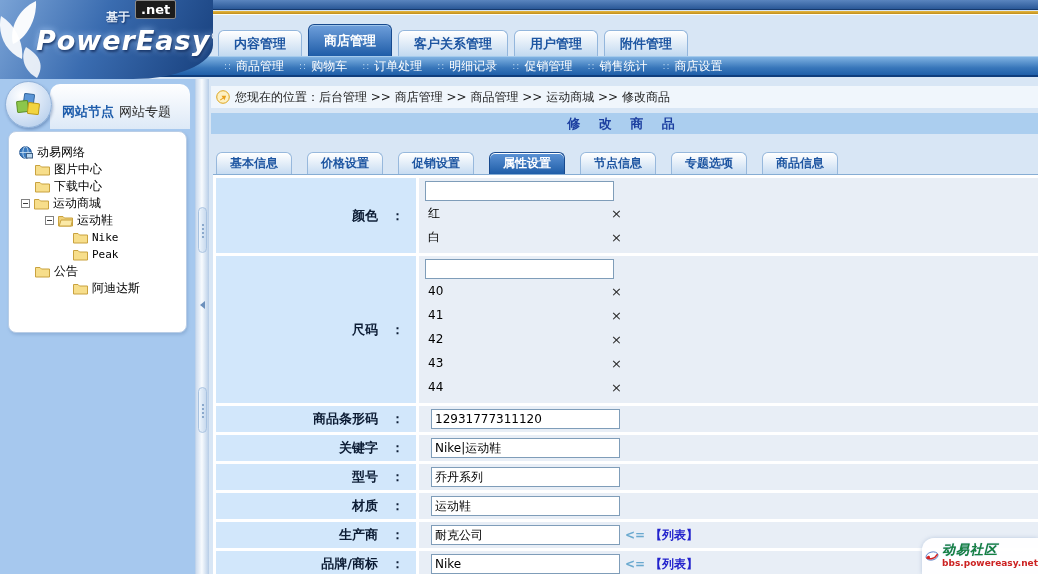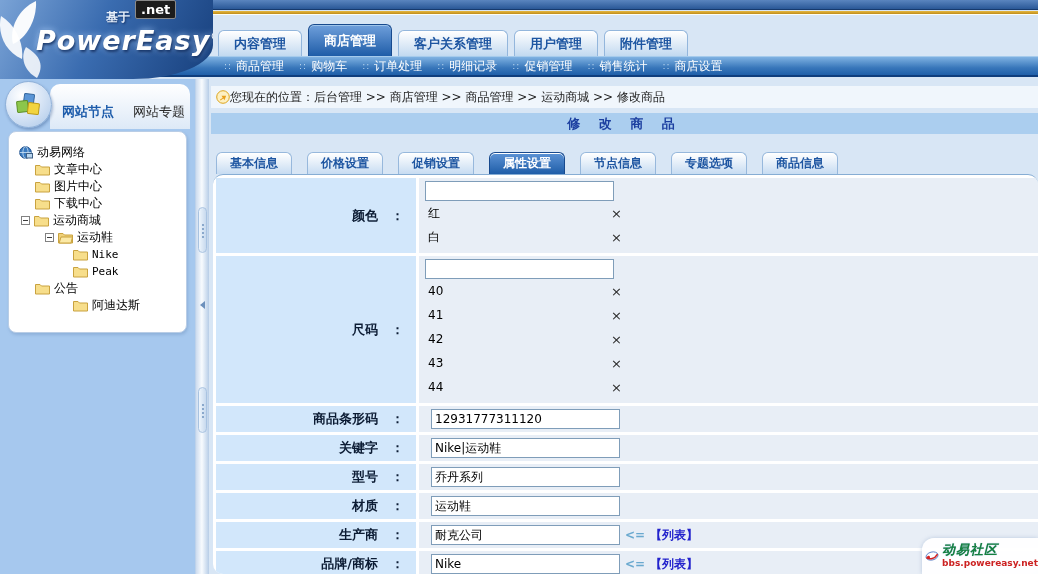--- a/index.html
+++ b/index.html
@@ -85,7 +85,7 @@
   
   .content { position:absolute; left:209px; top:79px; width:829px; height:495px; background:#d8e6f5; }
   .breadcrumb { position:absolute; left:2px; top:7px; width:827px; height:22px; background:#f0f6fc;
-    display:flex; align-items:center; padding-left:5px; font-size:12px; color:#1c1c1c; }
+    display:flex; align-items:center; gap:5px; padding-left:5px; font-size:12px; color:#1c1c1c; }
   .title-bar { position:absolute; left:2px; top:34px; width:827px; height:21px; background:#abceef;
     text-align:center; line-height:21px; font-size:13px; font-weight:bold; color:#1c3fa0; letter-spacing:7px; }
 

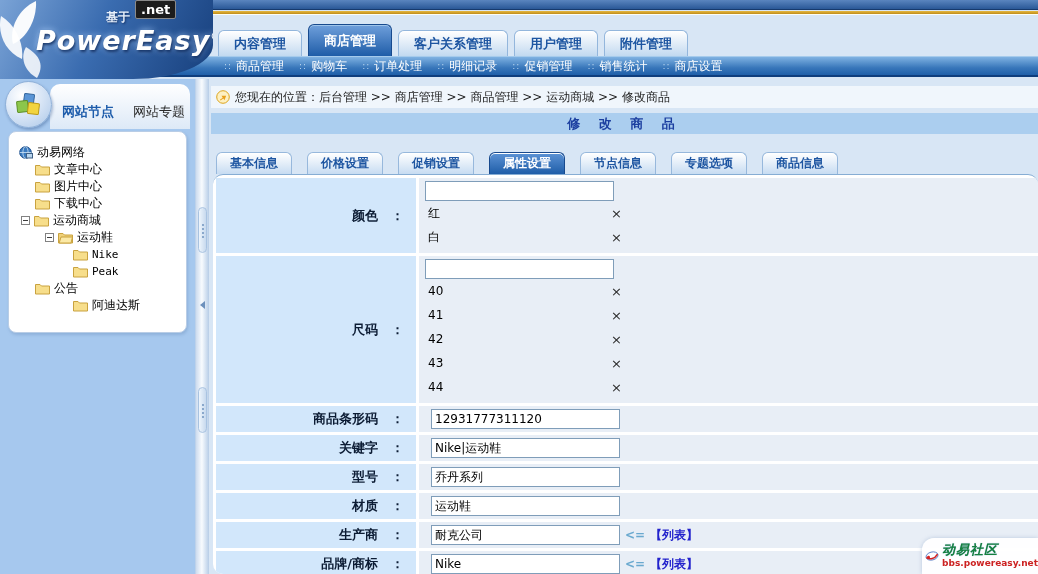--- a/index.html
+++ b/index.html
@@ -53,7 +53,7 @@
     background:radial-gradient(circle at 35% 30%,#ffffff,#d2e1f4 55%,#aac6e8);
     border:1px solid #8fb0d8; box-shadow:1px 2px 3px rgba(50,85,140,.4);
     display:flex; align-items:center; justify-content:center; }
-  .side-tabs { position:absolute; left:62px; top:24px; display:flex; gap:19px; font-size:13px; white-space:nowrap; }
+  .side-tabs { position:absolute; left:62px; top:24px; display:flex; gap:5px; font-size:13px; white-space:nowrap; }
   .side-tab { color:#2b2b2b; cursor:pointer; }
   .side-tab.active { color:#1d5cab; font-weight:bold; }
 

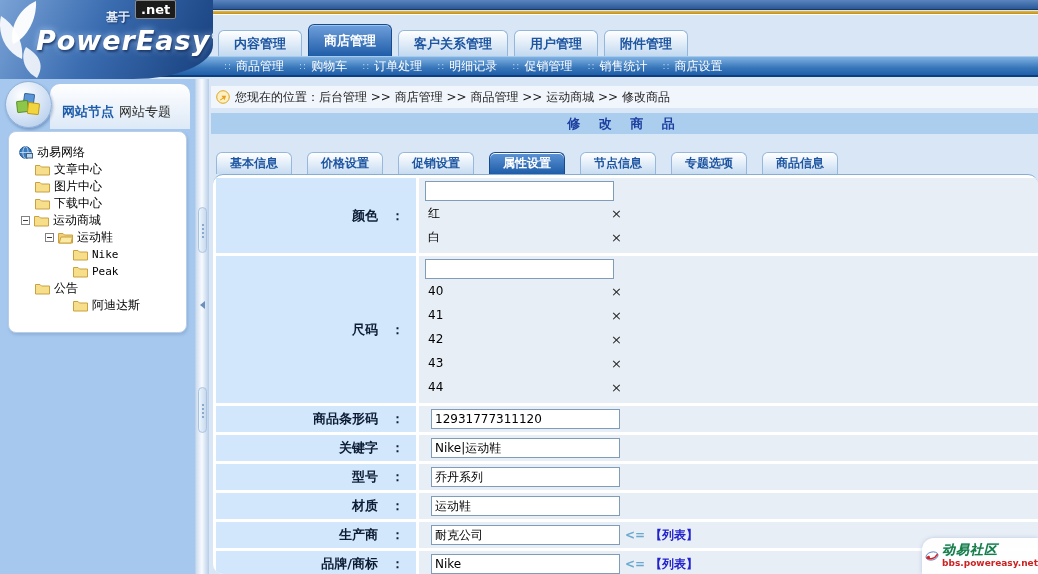--- a/index.html
+++ b/index.html
@@ -213,14 +213,6 @@
               <path d="M0.5 1.5 L5 1.5 L6.5 3 L14.5 3 L14.5 11 L0.5 11 Z" fill="#f7de8b" stroke="#c9a23f"></path>
             </svg>
           </span>
-        <span class="tlabel">文章中心</span>
-      </div>
-      <div class="titem ind1">
-        <span class="ticon">
-            <svg width="15" height="12" viewBox="0 0 15 12">
-              <path d="M0.5 1.5 L5 1.5 L6.5 3 L14.5 3 L14.5 11 L0.5 11 Z" fill="#f7de8b" stroke="#c9a23f"></path>
-            </svg>
-          </span>
         <span class="tlabel">图片中心</span>
       </div>
       <div class="titem ind1">

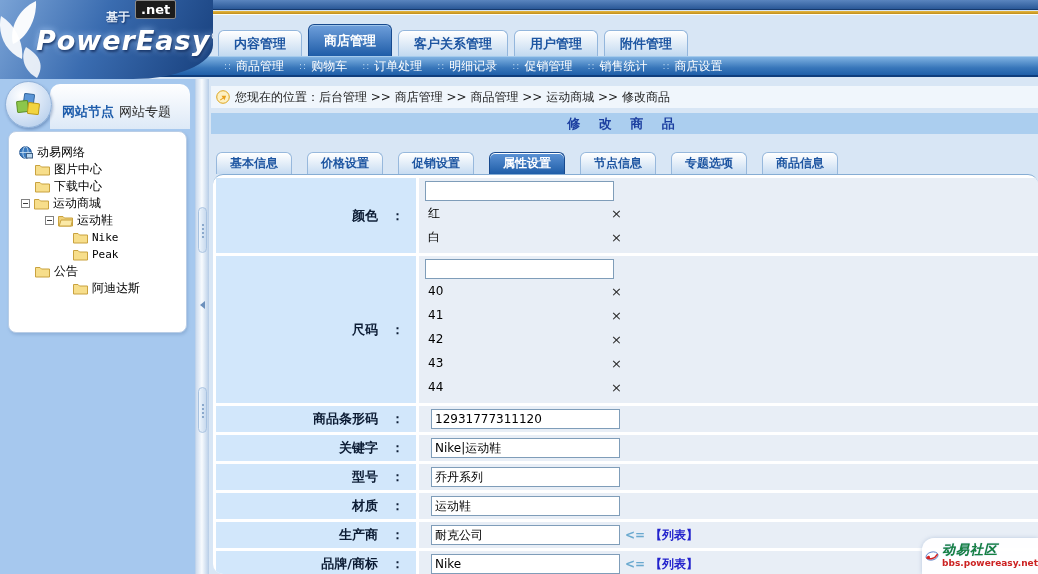--- a/index.html
+++ b/index.html
@@ -97,7 +97,7 @@
   .ftab.active { background:linear-gradient(#5c93d5,#1f5da8); color:#fff; border-color:#184a8e; }
 
   .form-body { position:absolute; left:4px; top:95px; width:825px; height:400px; background:#fff;
-    border-top:1px solid #86add4; padding:3px 0 0 3px; overflow:hidden;border-radius:10px; }
+    border-top:1px solid #86add4; padding:3px 0 0 3px; overflow:hidden; }
   .frow { display:flex; margin-bottom:3px; }
   .flabel { flex:0 0 200px; background:#d2e7fb; display:flex; align-items:center;
     justify-content:flex-end; padding-right:12px; font-size:13px; font-weight:bold;

